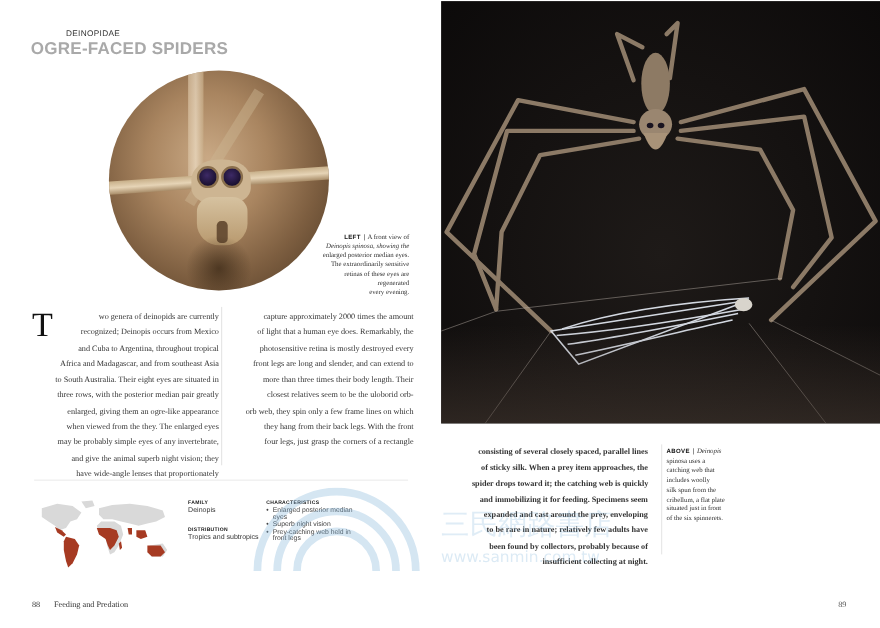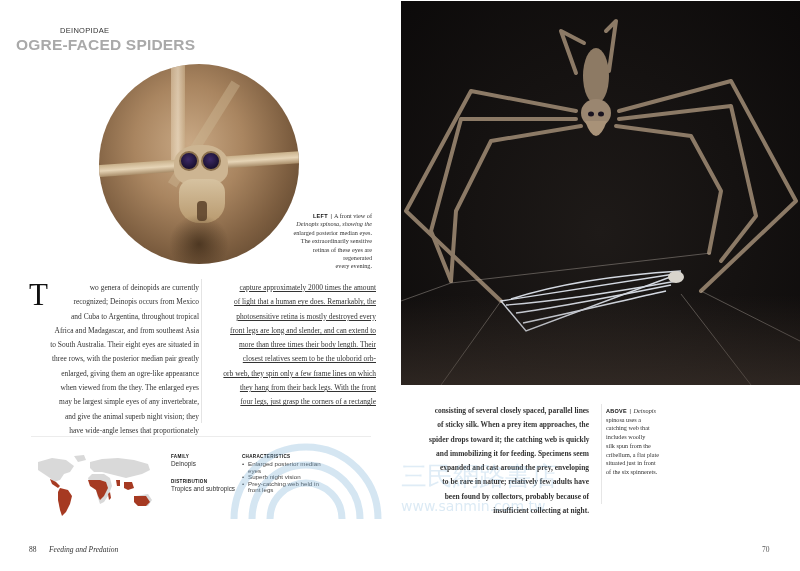--- a/index.html
+++ b/index.html
@@ -10,7 +10,7 @@
   .page-right { position: absolute; left: 400px; top: 0; width: 400px; height: 571px; background: #fff; }
 
   .family-label { position: absolute; left: 29px; top: 26px; font-family: "Liberation Sans", sans-serif; font-size: 7.5px; letter-spacing: 0.3px; color: #333; margin-left: 31px; }
-  .page-title { position: absolute; left: 16px; top: 36px; font-family: "Liberation Sans", sans-serif; font-weight: bold; font-size: 15.5px; color: #a9a9a9; letter-spacing: 0.2px; }
+  .page-title { position: absolute; left: 28px; top: 36px; font-family: "Liberation Sans", sans-serif; font-weight: bold; font-size: 15.5px; color: #a9a9a9; letter-spacing: 0.2px; }
 
   .circle-photo { position: absolute; left: 99px; top: 64px; width: 200px; height: 200px; border-radius: 50%; overflow: hidden;
     background: radial-gradient(ellipse at 45% 40%, #c9a985 0%, #a98560 35%, #7d5e40 65%, #4a3622 100%); }

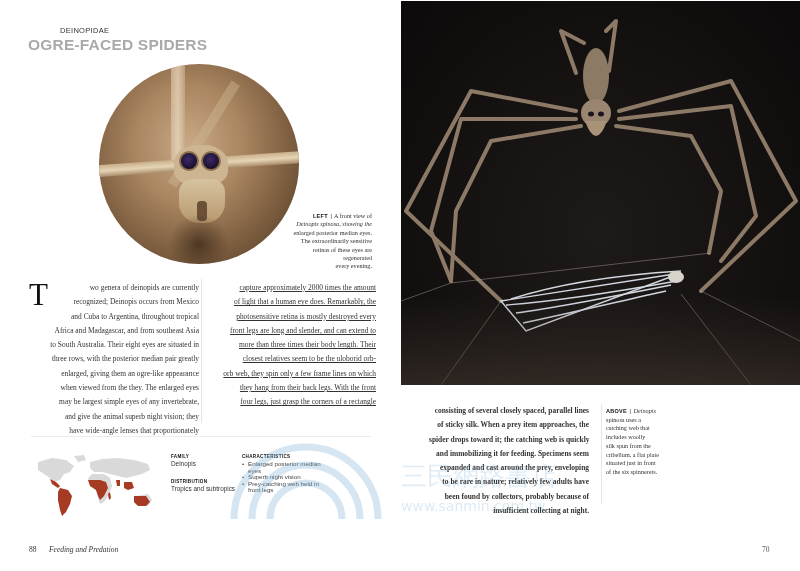--- a/index.html
+++ b/index.html
@@ -31,7 +31,7 @@
 
   .body-col { position: absolute; font-size: 7.45px; line-height: 14.3px; color: #333; text-align: left; }
   .col1 { left: 29px; top: 281px; width: 170px; }
-  .col2 { left: 206px; top: 281px; width: 170px; text-decoration: underline; }
+  .col2 { left: 206px; top: 281px; width: 170px; }
   .col3 { left: 429px; top: 404px; width: 160px; font-weight: bold; }
   .col-divider { position: absolute; left: 201px; top: 279px; width: 1px; height: 144px; background: #e4e4e4; }
   .dropcap { float: left; font-size: 31px; line-height: 24px; margin: 2px 2px 0 0; color: #111; }

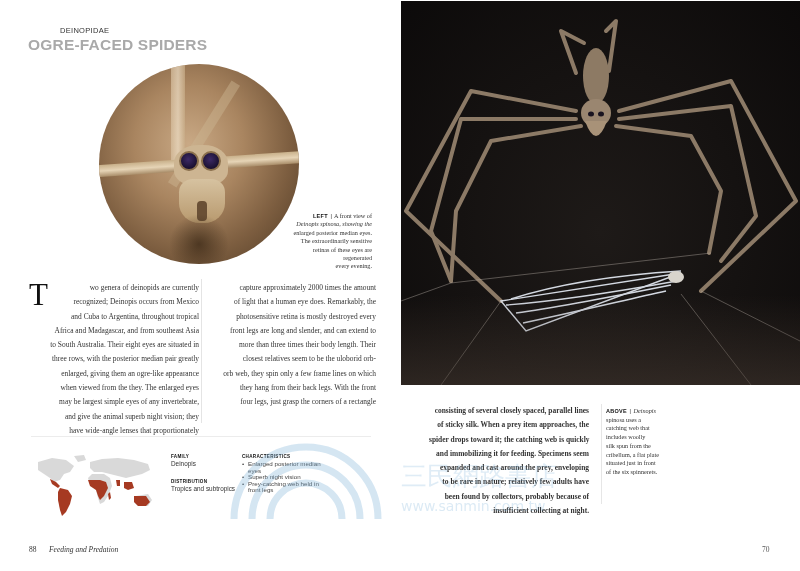--- a/index.html
+++ b/index.html
@@ -100,7 +100,7 @@
     <span class="line">three rows, with the posterior median pair greatly</span>
     <span class="line">enlarged, giving them an ogre-like appearance</span>
     <span class="line">when viewed from the they. The enlarged eyes</span>
-    <span class="line">may be largest simple eyes of any invertebrate,</span>
+    <span class="line">may be probably simple eyes of any invertebrate,</span>
     <span class="line">and give the animal superb night vision; they</span>
     <span class="line">have wide-angle lenses that proportionately</span>
   </div>

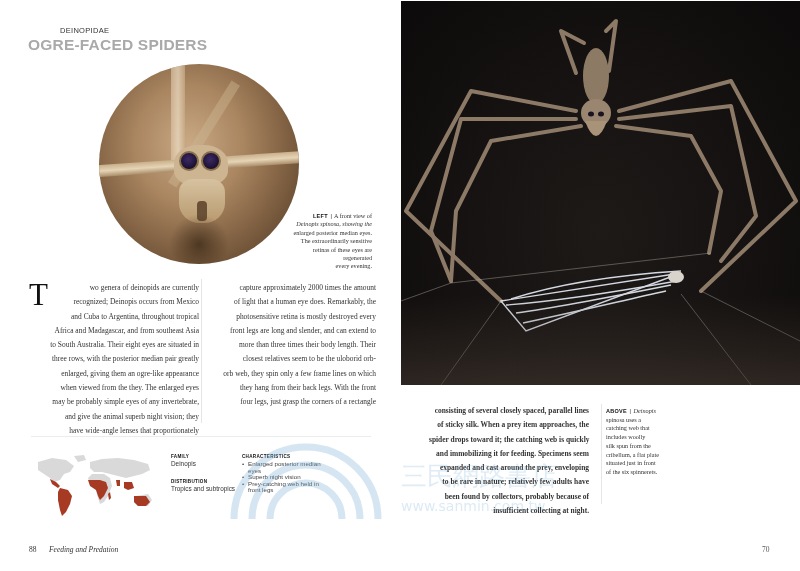--- a/index.html
+++ b/index.html
@@ -48,7 +48,7 @@
   .char-list li::before { content: "•"; position: absolute; left: 0; top: 0; color: #444; }
 
   .footer-num-left { position: absolute; left: 29px; top: 545px; font-size: 7.5px; color: #333; }
-  .footer-section { position: absolute; left: 49px; top: 545px; font-size: 7.5px; font-style: italic; color: #333; }
+  .footer-section { position: absolute; left: 49px; top: 545px; font-size: 7.5px; color: #333; }
   .footer-num-right { position: absolute; left: 762px; top: 545px; font-size: 7.5px; color: #555; }
 
   .main-photo { position: absolute; left: 401px; top: 1px; width: 399px; height: 384px; background: radial-gradient(ellipse at 50% 60%, #1e1a18 0%, #151211 50%, #0c0a0a 100%); overflow: hidden; }

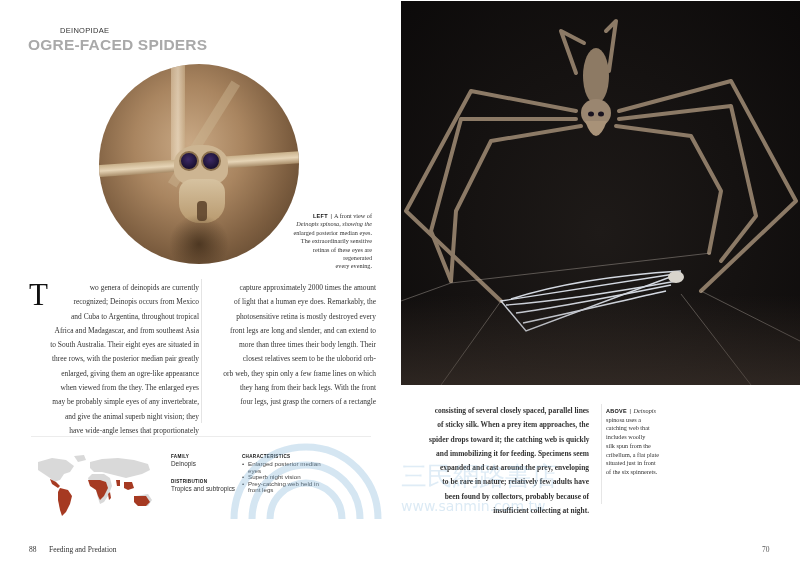--- a/index.html
+++ b/index.html
@@ -226,7 +226,7 @@
   <div>of the six spinnerets.</div>
 </div>
 
-<div class="footer-num-right">70</div>
+<div class="footer-num-right">89</div>
 
 <svg class="watermark" viewBox="0 0 390 78">
   <g fill="none" stroke="#7fb3d9" stroke-width="7" opacity="0.6">

